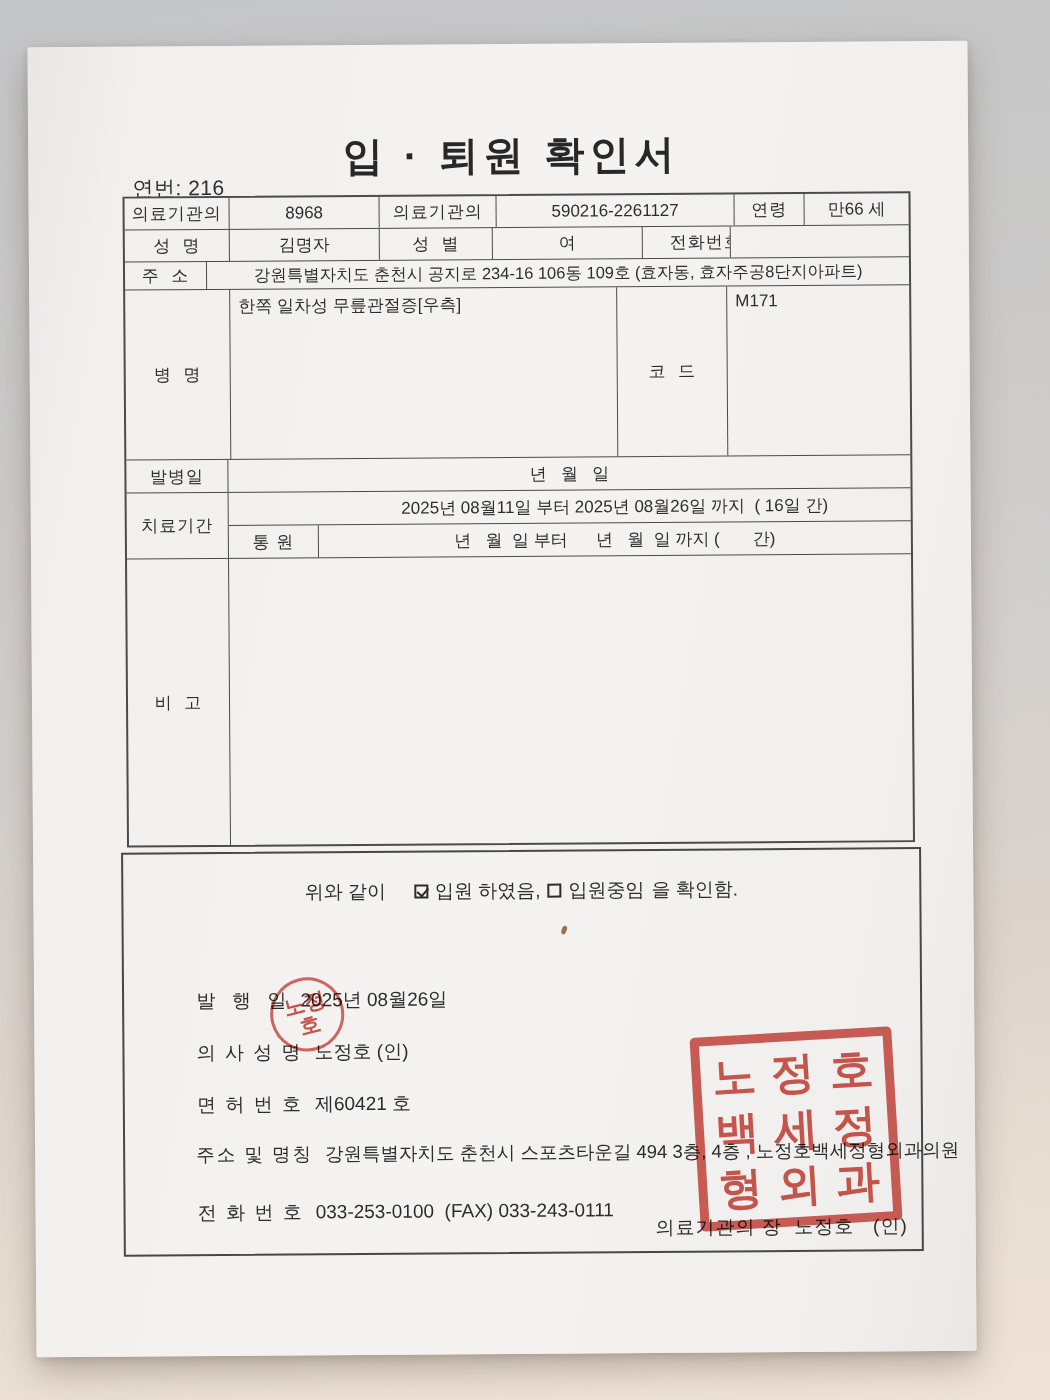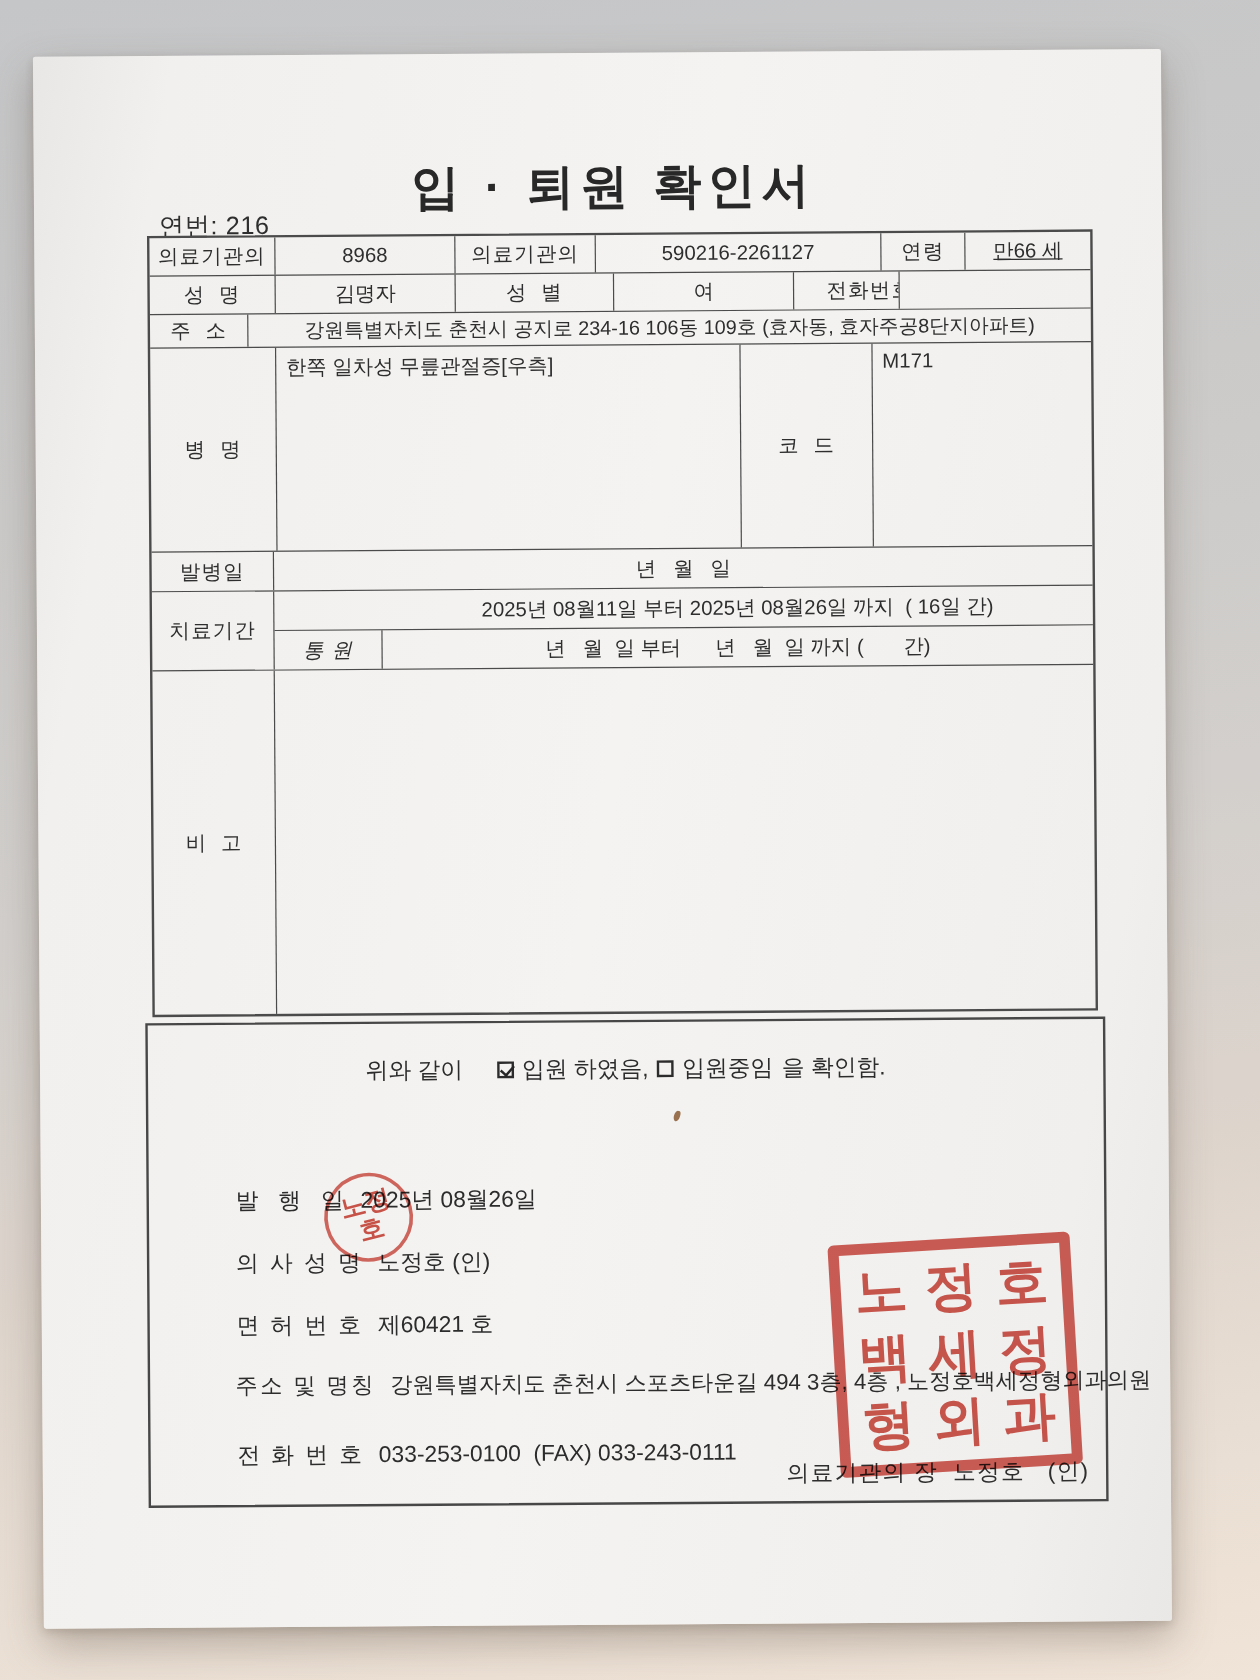--- a/index.html
+++ b/index.html
@@ -103,7 +103,7 @@
         <div class="td lbl" style="width:117px;">의료기관의</div>
         <div class="td" style="width:238px;">590216-2261127</div>
         <div class="td lbl" style="width:70px;font-family:Liberation Mono, monospace;">연령</div>
-        <div class="td" style="flex:1;text-decoration:underline;">만66 세</div>
+        <div class="td" style="flex:1;">만66 세</div>
       </div>
 
       <div class="tr" style="height:32px;">

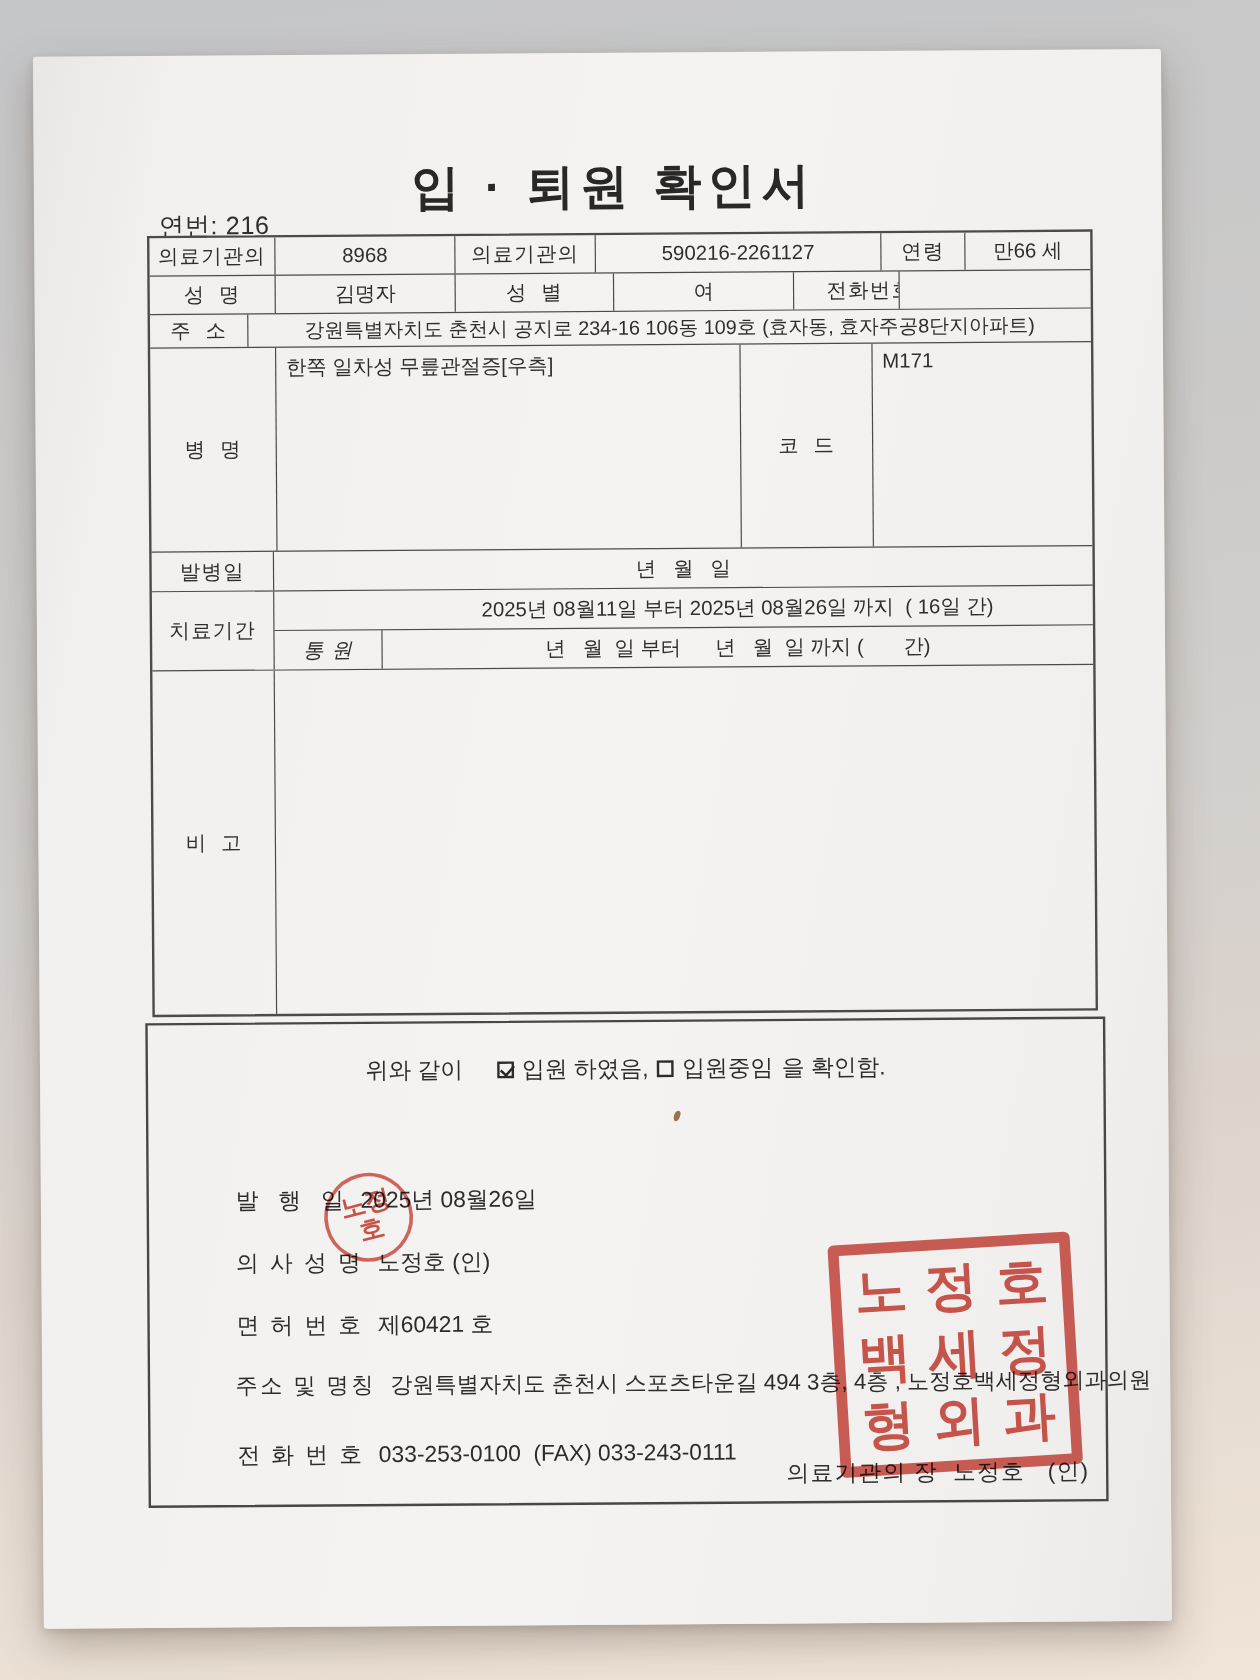--- a/index.html
+++ b/index.html
@@ -109,7 +109,7 @@
       <div class="tr" style="height:32px;">
         <div class="td lbl" style="width:105px;">성  명</div>
         <div class="td" style="width:150px;">김명자</div>
-        <div class="td lbl" style="width:132px;">성  별</div>
+        <div class="td lbl" style="width:113px;">성  별</div>
         <div class="td" style="width:150px;">여</div>
         <div class="td lbl" style="width:88px;padding-left:44px;">전화번호</div>
         <div class="td" style="flex:1;"></div>

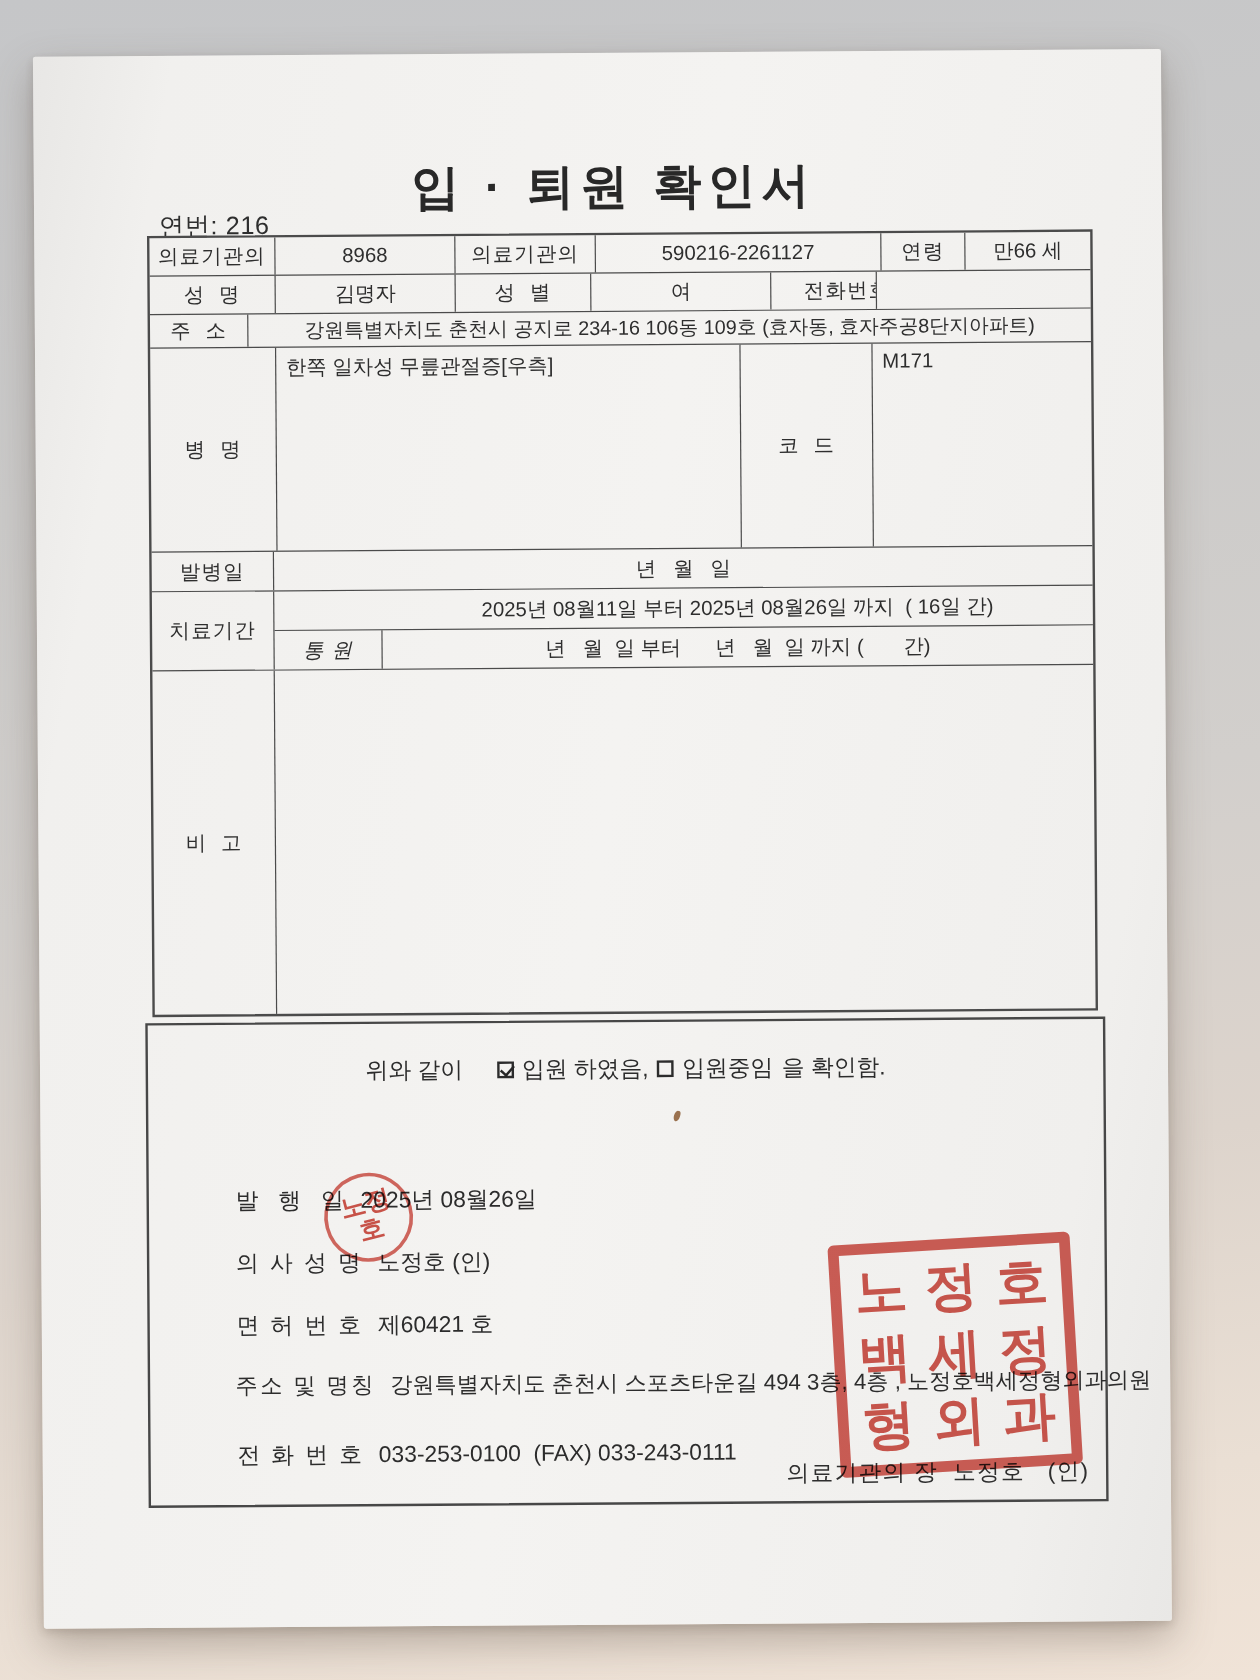--- a/index.html
+++ b/index.html
@@ -140,7 +140,7 @@
             <div class="td" style="flex:1;">2025년 08월11일 부터 2025년 08월26일 까지  ( 16일 간)</div>
           </div>
           <div class="subrow">
-            <div class="td lbl" style="width:90px;font-style:italic;">통 원</div>
+            <div class="td lbl" style="width:90px;">통 원</div>
             <div class="td" style="flex:1;">년   월  일 부터      년   월  일 까지 (       간)</div>
           </div>
         </div>

